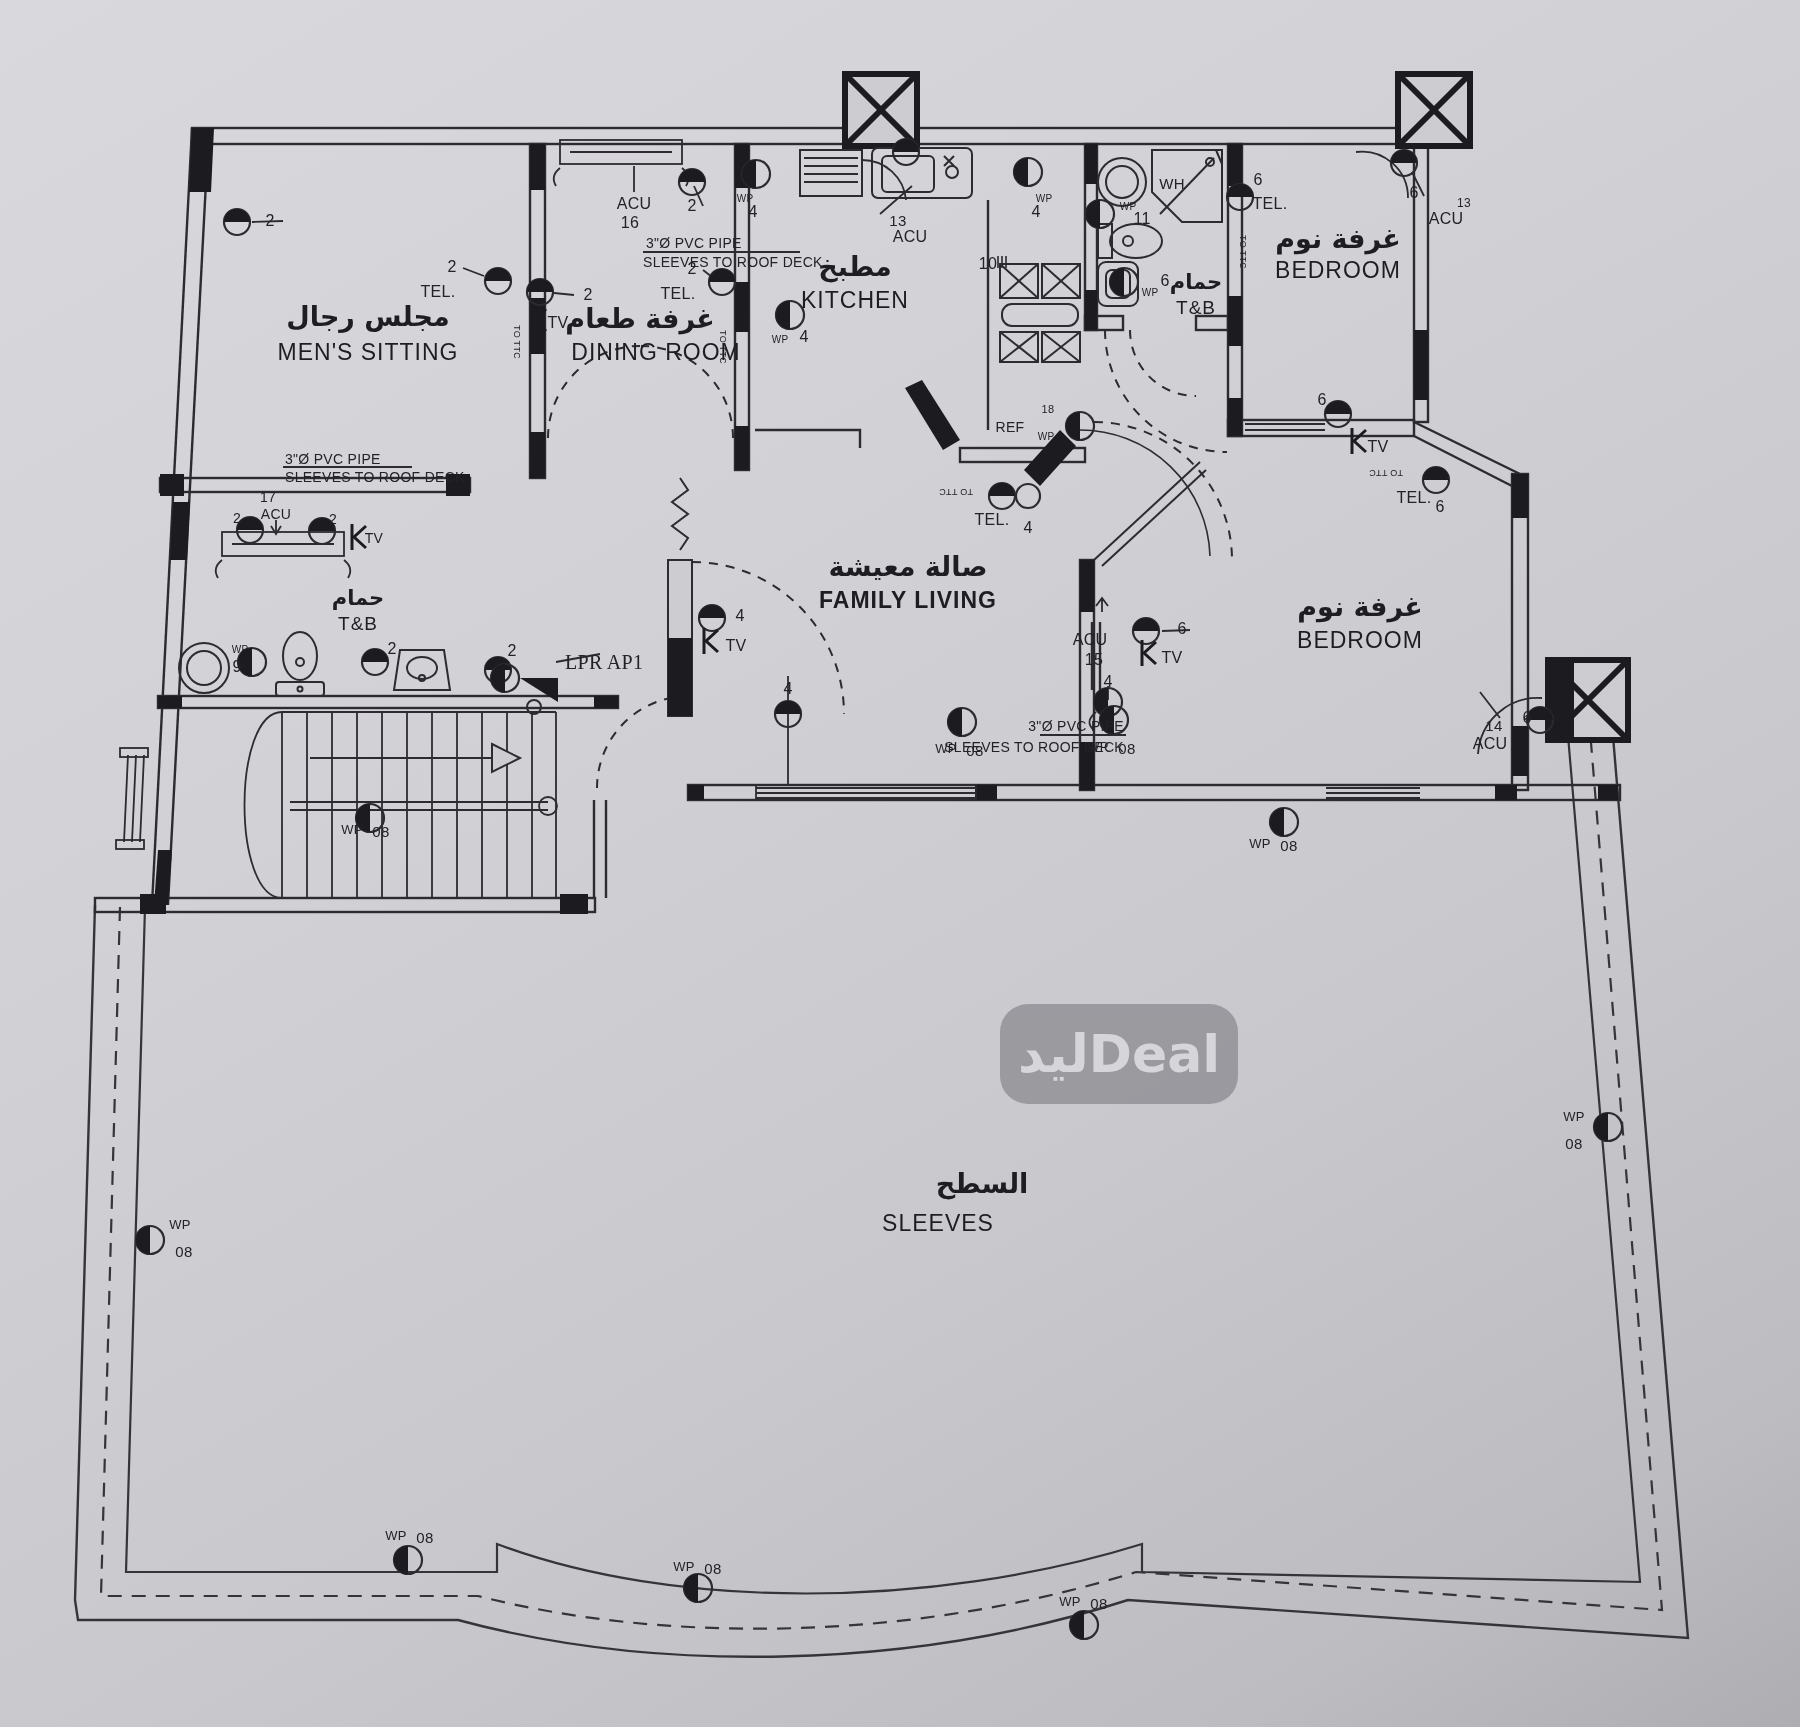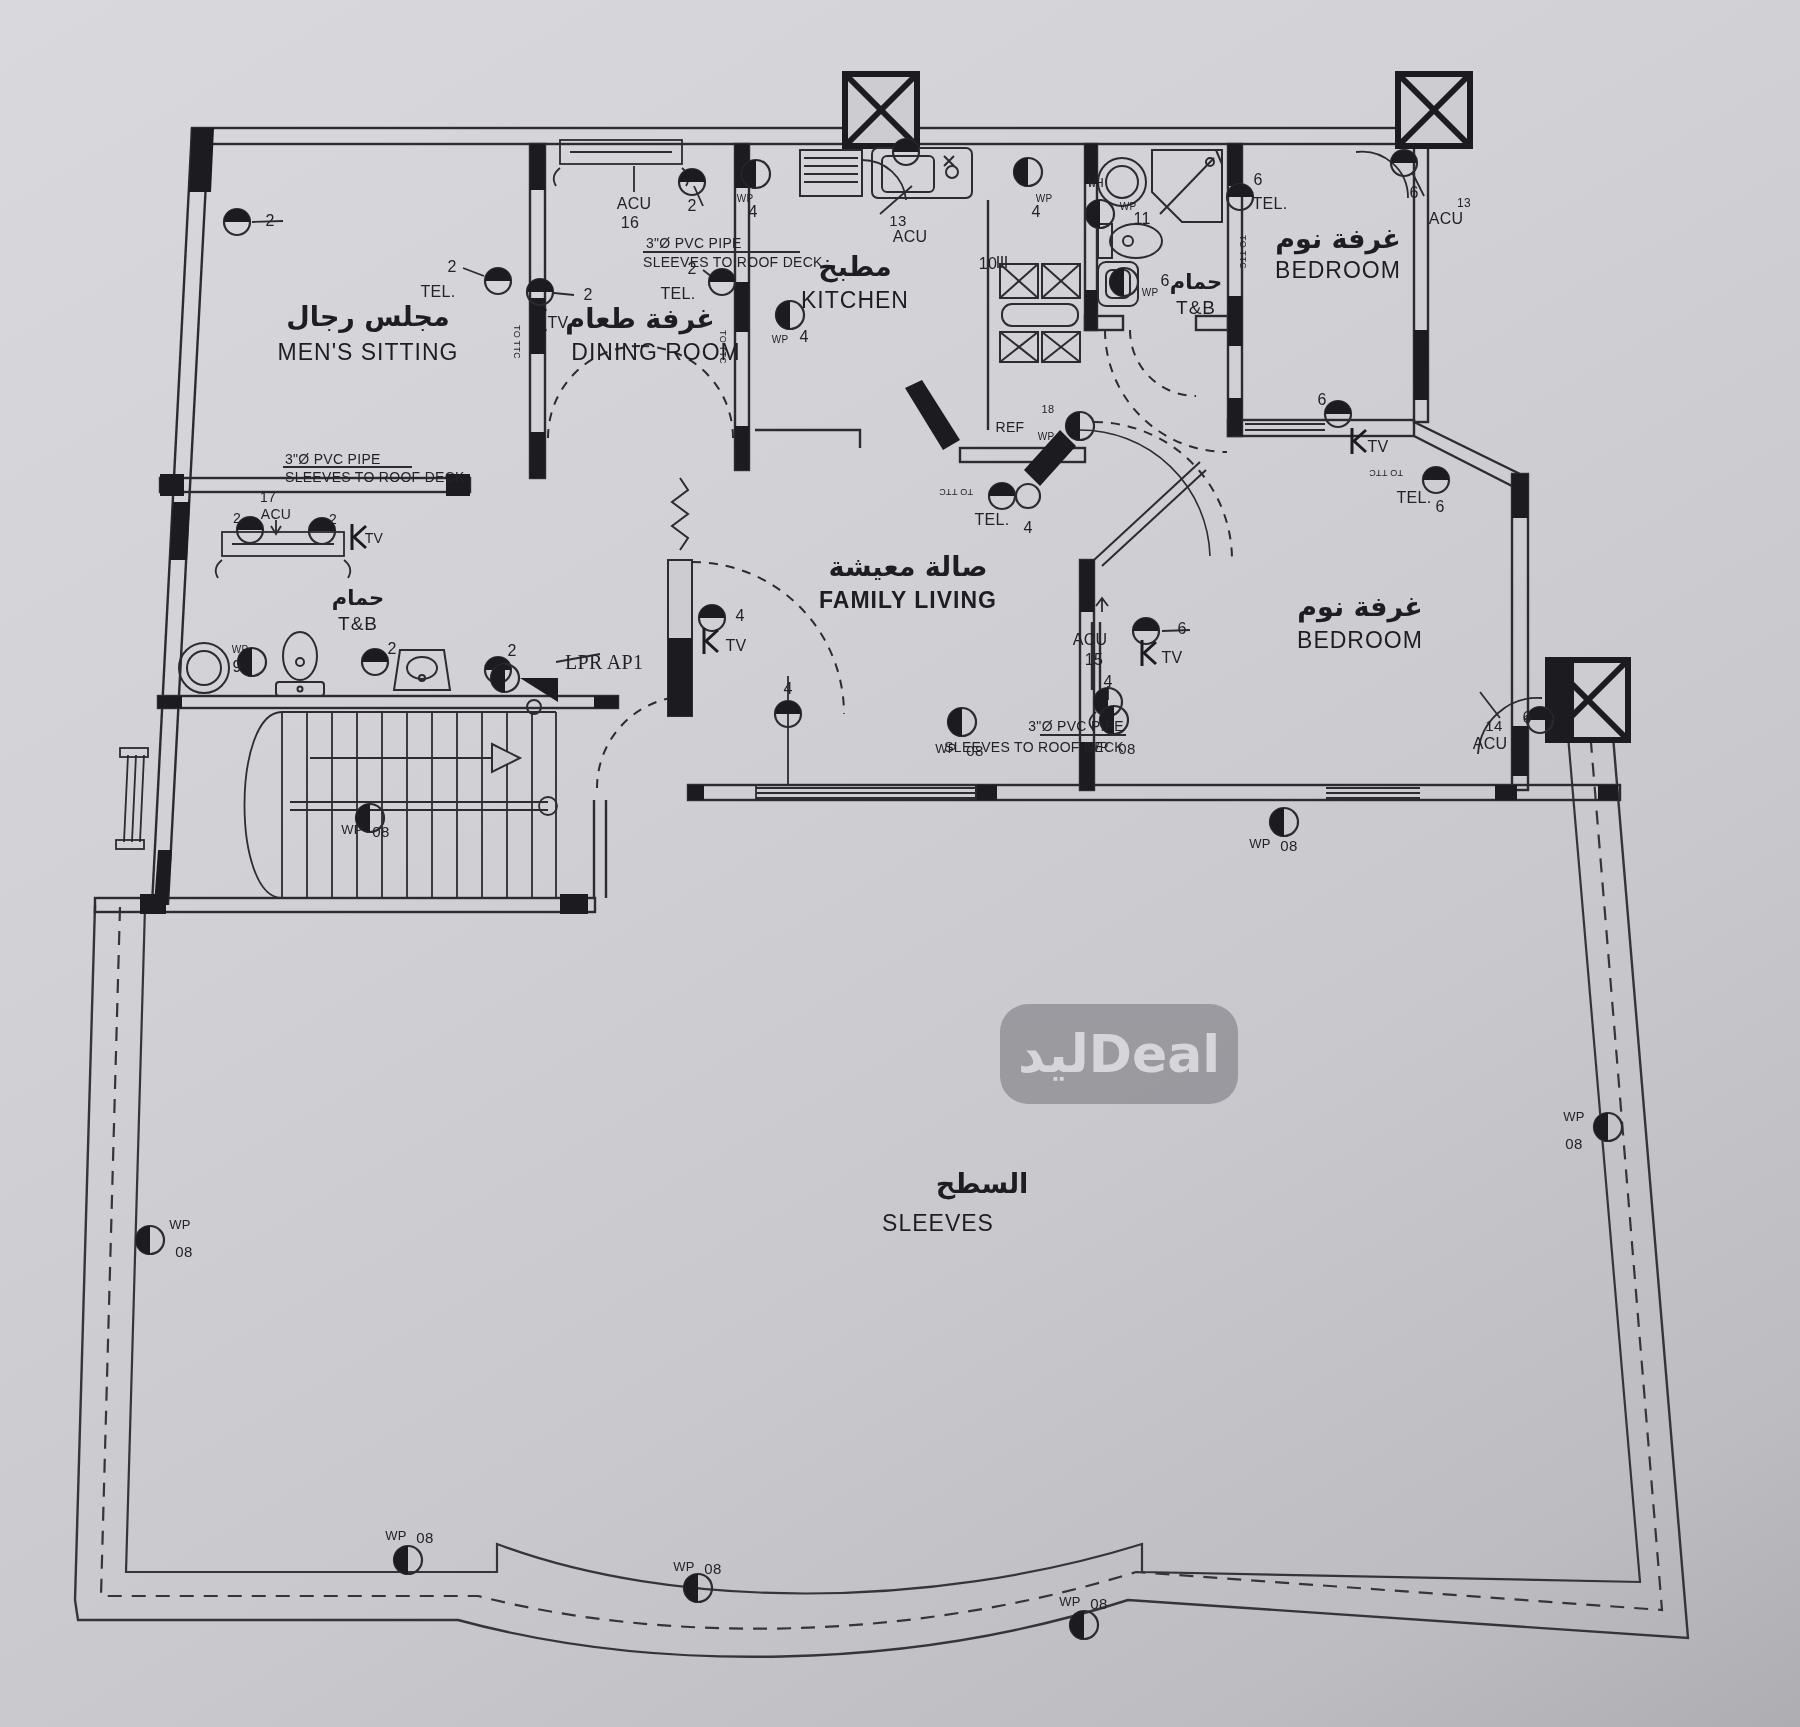--- a/index.html
+++ b/index.html
@@ -445,7 +445,7 @@
       <div class="ann" style="left: 1036px; top: 212px; font-size: 16px;">4</div>
       <div class="ann" style="left: 898px; top: 220px; font-size: 15px;">13</div>
       <div class="ann" style="left: 910px; top: 237px; font-size: 16px;">ACU</div>
-      <div class="ann" style="left: 1096px; top: 183px; font-size: 13px; font-family: Liberation Mono, monospace;">WH</div>
+      <div class="ann" style="left: 1172px; top: 183px; font-size: 15px;">WH</div>
       <div class="ann" style="left: 1128px; top: 207px; font-size: 10px;">WP</div>
       <div class="ann" style="left: 1142px; top: 219px; font-size: 16px;">11</div>
       <div class="ann" style="left: 988px; top: 264px; font-size: 16px;">10</div>

